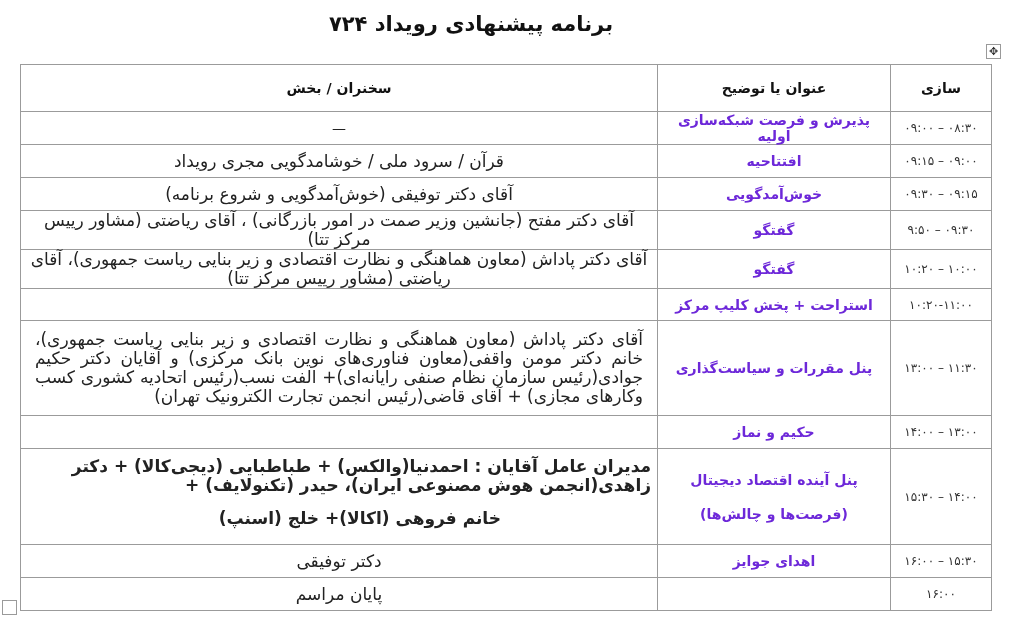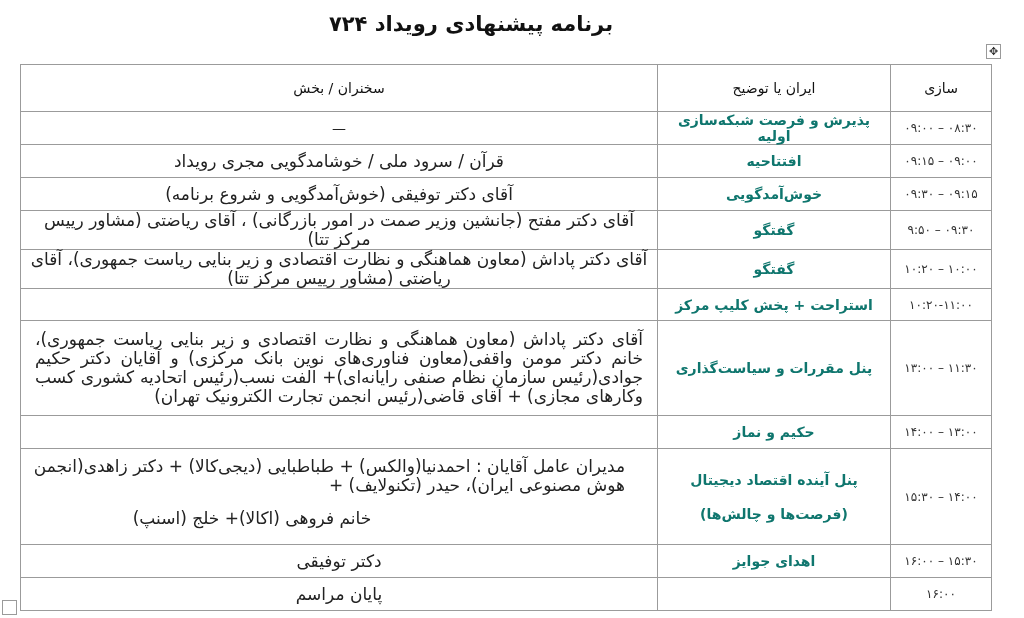--- a/index.html
+++ b/index.html
@@ -19,7 +19,7 @@
   col.c-time { width:101px; }
   col.c-title { width:233px; }
   col.c-speaker { width:637px; }
-  th { font-weight:normal; font-size:14px; height:46px; }
+  th { font-weight:bold; font-size:14px; height:46px; }
   td.time { font-size:12px; color:#333; letter-spacing:0.5px; direction:rtl; white-space:nowrap; }
   td.title { font-weight:bold; font-size:14px; color:#0f766e; }
   td.speaker { font-size:17px; color:#222; line-height:19px; }

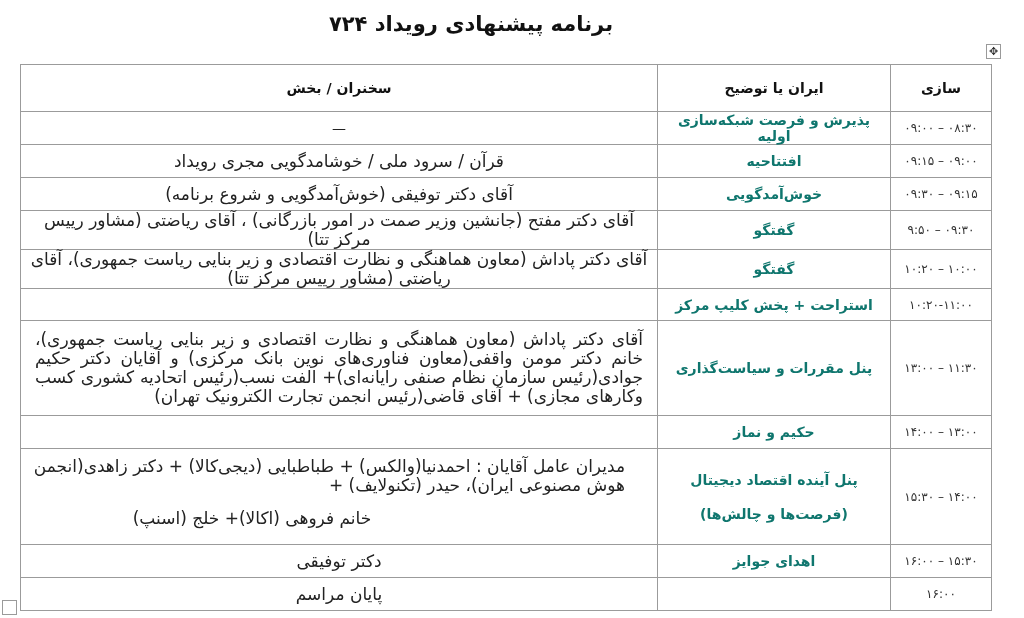--- a/index.html
+++ b/index.html
@@ -46,7 +46,7 @@
   <tbody>
       <tr>
     <th>سازی</th>
-    <th>ایران یا توضیح</th>
+    <th>عنوان یا توضیح</th>
     <th>سخنران / بخش</th>
   </tr>
 

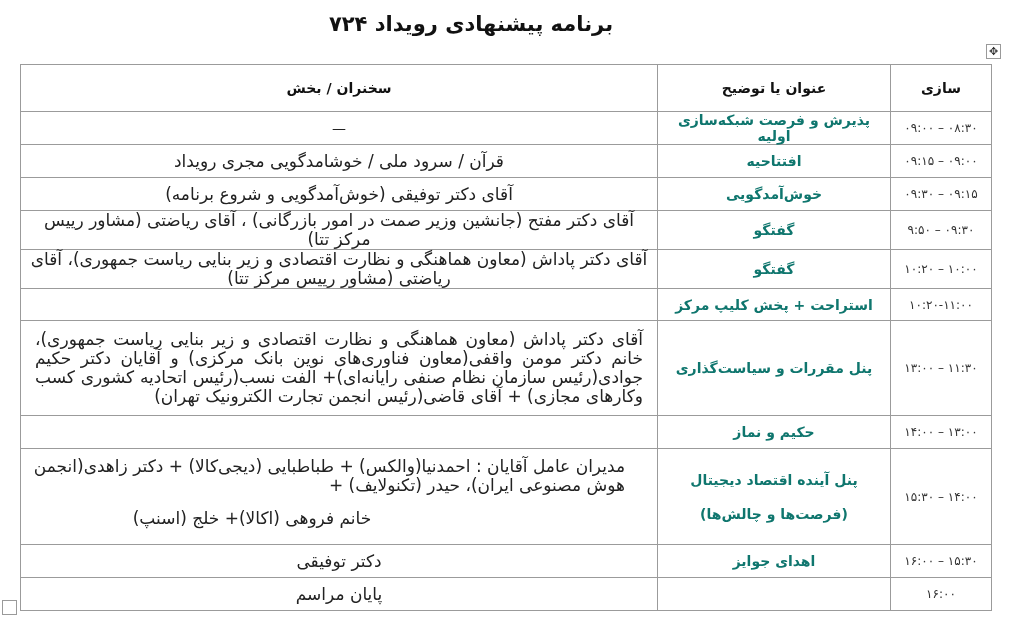--- a/index.html
+++ b/index.html
@@ -21,7 +21,7 @@
   col.c-speaker { width:637px; }
   th { font-weight:bold; font-size:14px; height:46px; }
   td.time { font-size:12px; color:#333; letter-spacing:0.5px; direction:rtl; white-space:nowrap; }
-  td.title { font-weight:bold; font-size:14px; color:#0f766e; }
+  td.title { font-weight:bold; font-size:14px; color:#6d28d9; }
   td.speaker { font-size:17px; color:#222; line-height:19px; }
   td.speaker.dash { font-size:14px; }
   td.speaker.panel-text { text-align:justify; text-align-last:right; padding:0 14px; }

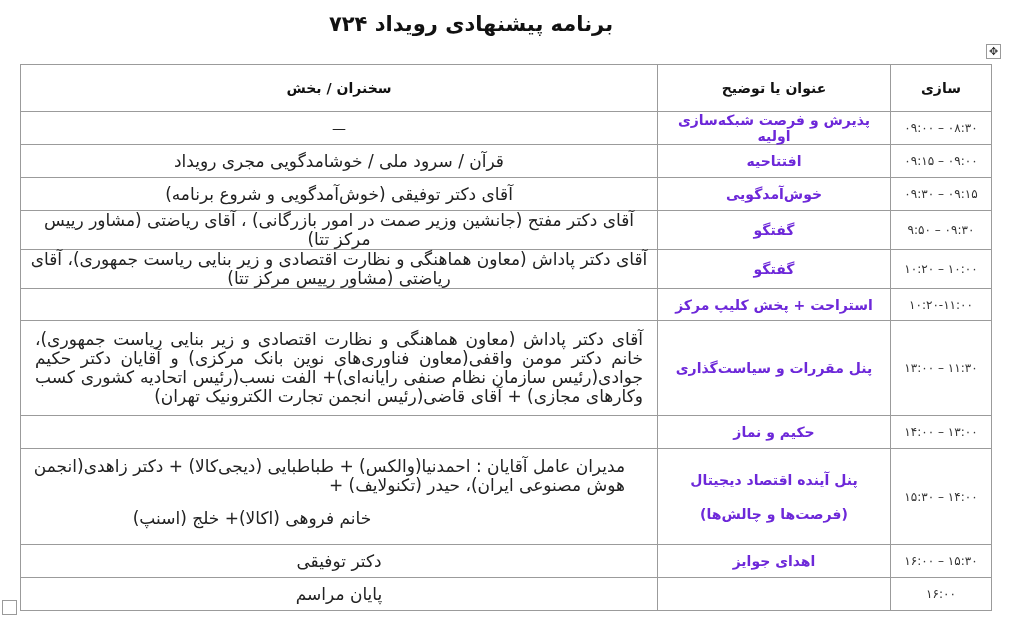--- a/index.html
+++ b/index.html
@@ -25,7 +25,7 @@
   td.speaker { font-size:17px; color:#222; line-height:19px; }
   td.speaker.dash { font-size:14px; }
   td.speaker.panel-text { text-align:justify; text-align-last:right; padding:0 14px; }
-  td.speaker.digital { vertical-align:top; padding-top:8px; text-align:right; padding-right:32px; }
+  td.speaker.digital { vertical-align:top; padding-top:8px; text-align:right; padding-right:6px;font-weight:bold; }
   .digital .line2 { display:block; margin-top:14px; padding-right:150px;text-align:center; }
   .corner-box { position:absolute; left:2px; top:600px; width:15px; height:15px;
                 border:1px solid #9a9a9a; box-sizing:border-box; background:#fff; }

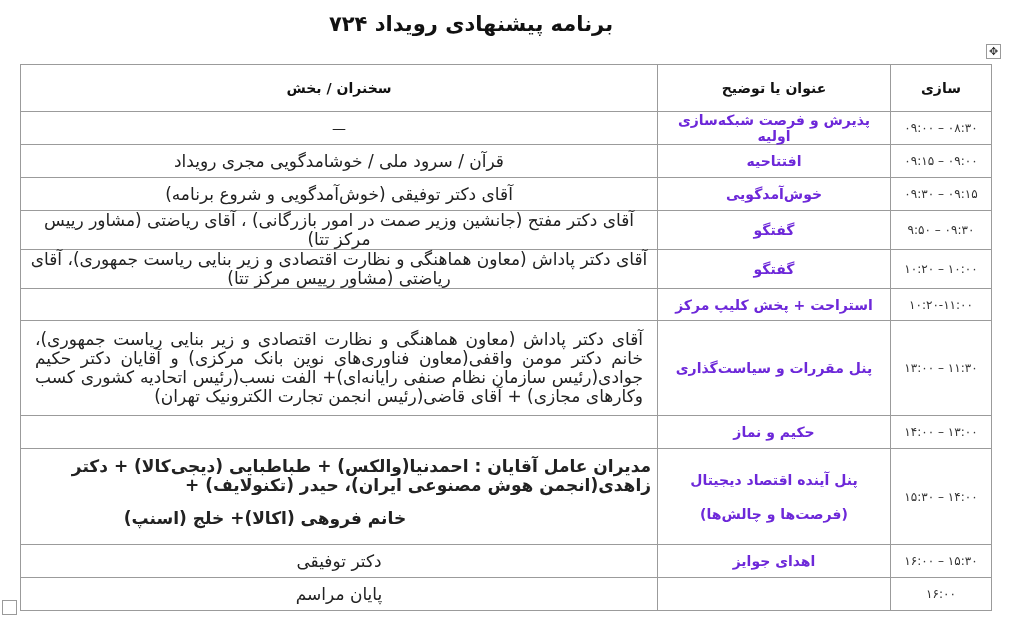--- a/index.html
+++ b/index.html
@@ -26,7 +26,7 @@
   td.speaker.dash { font-size:14px; }
   td.speaker.panel-text { text-align:justify; text-align-last:right; padding:0 14px; }
   td.speaker.digital { vertical-align:top; padding-top:8px; text-align:right; padding-right:6px;font-weight:bold; }
-  .digital .line2 { display:block; margin-top:14px; padding-right:150px;text-align:center; }
+  .digital .line2 { display:block; margin-top:14px; padding-right:150px; }
   .corner-box { position:absolute; left:2px; top:600px; width:15px; height:15px;
                 border:1px solid #9a9a9a; box-sizing:border-box; background:#fff; }
 </style>

